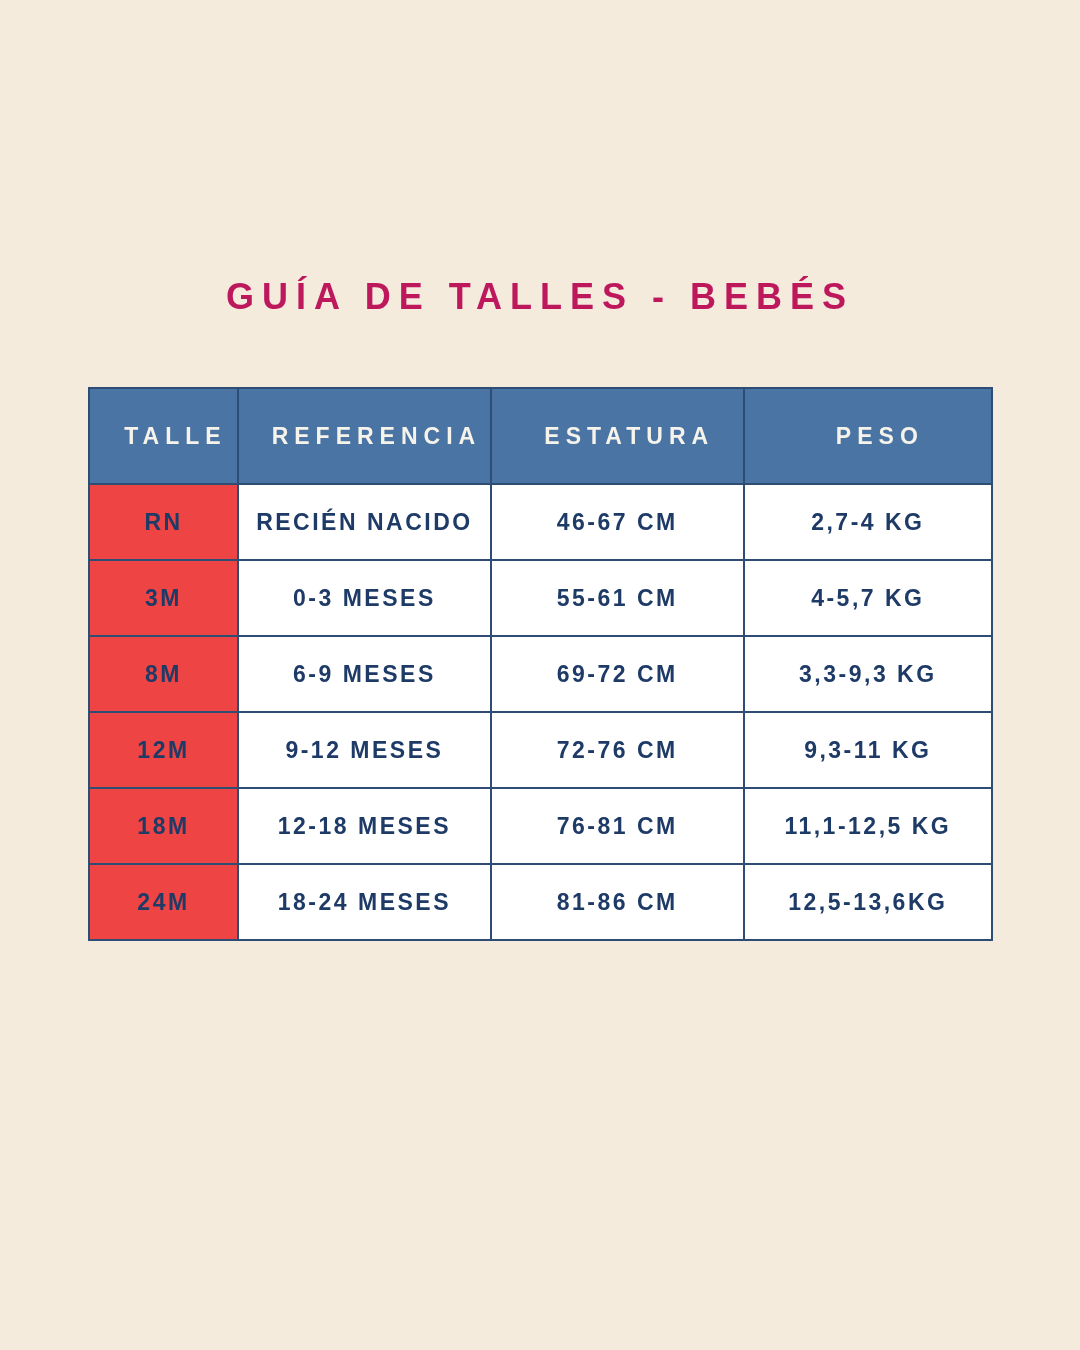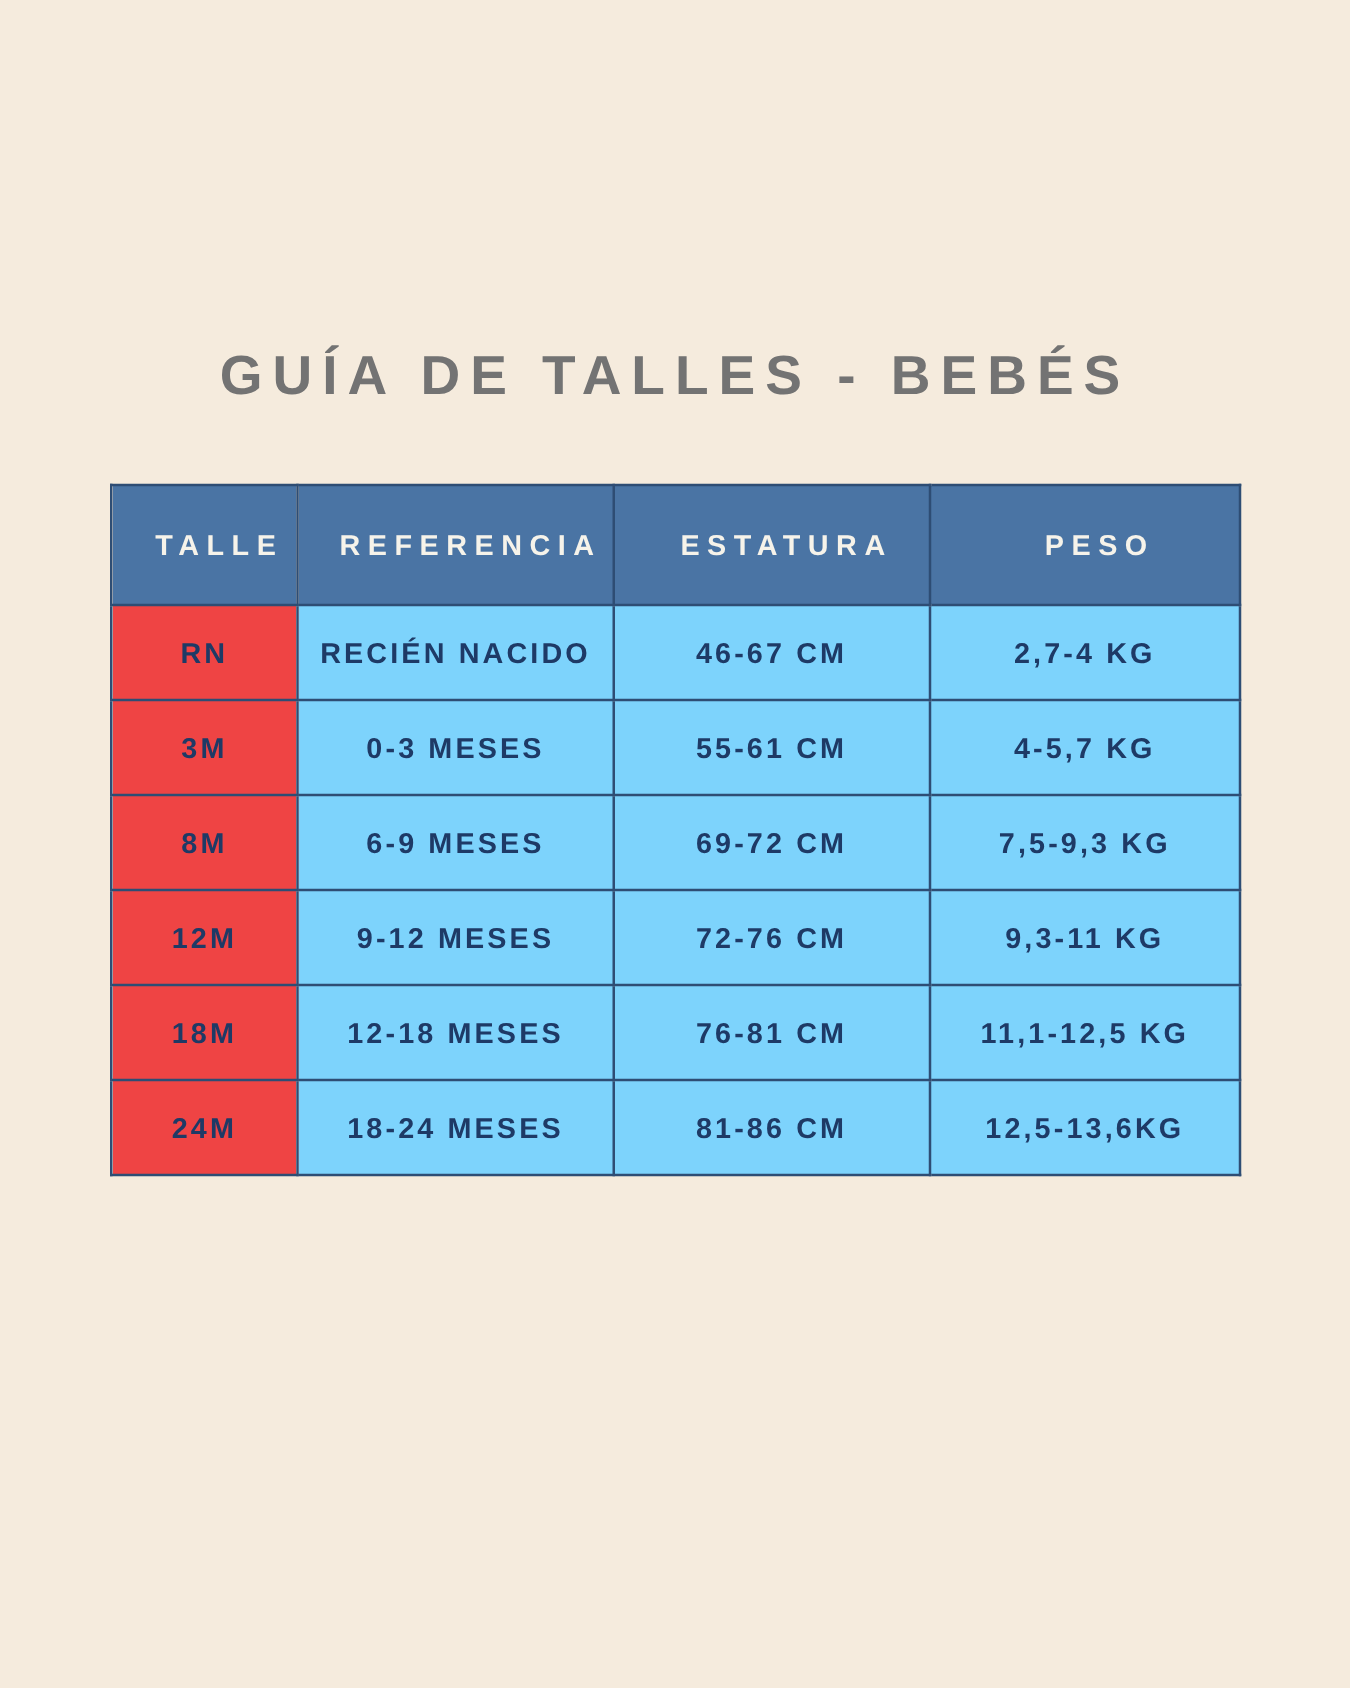--- a/index.html
+++ b/index.html
@@ -21,10 +21,10 @@
     width: 1080px;
     margin: 0;
     text-align: center;
-    font-size: 44px;
+    font-size: 36px;
     font-weight: 700;
     letter-spacing: 8px;
-    color: #737373;
+    color: #be185d;
     white-space: nowrap;
   }
   .size-table {

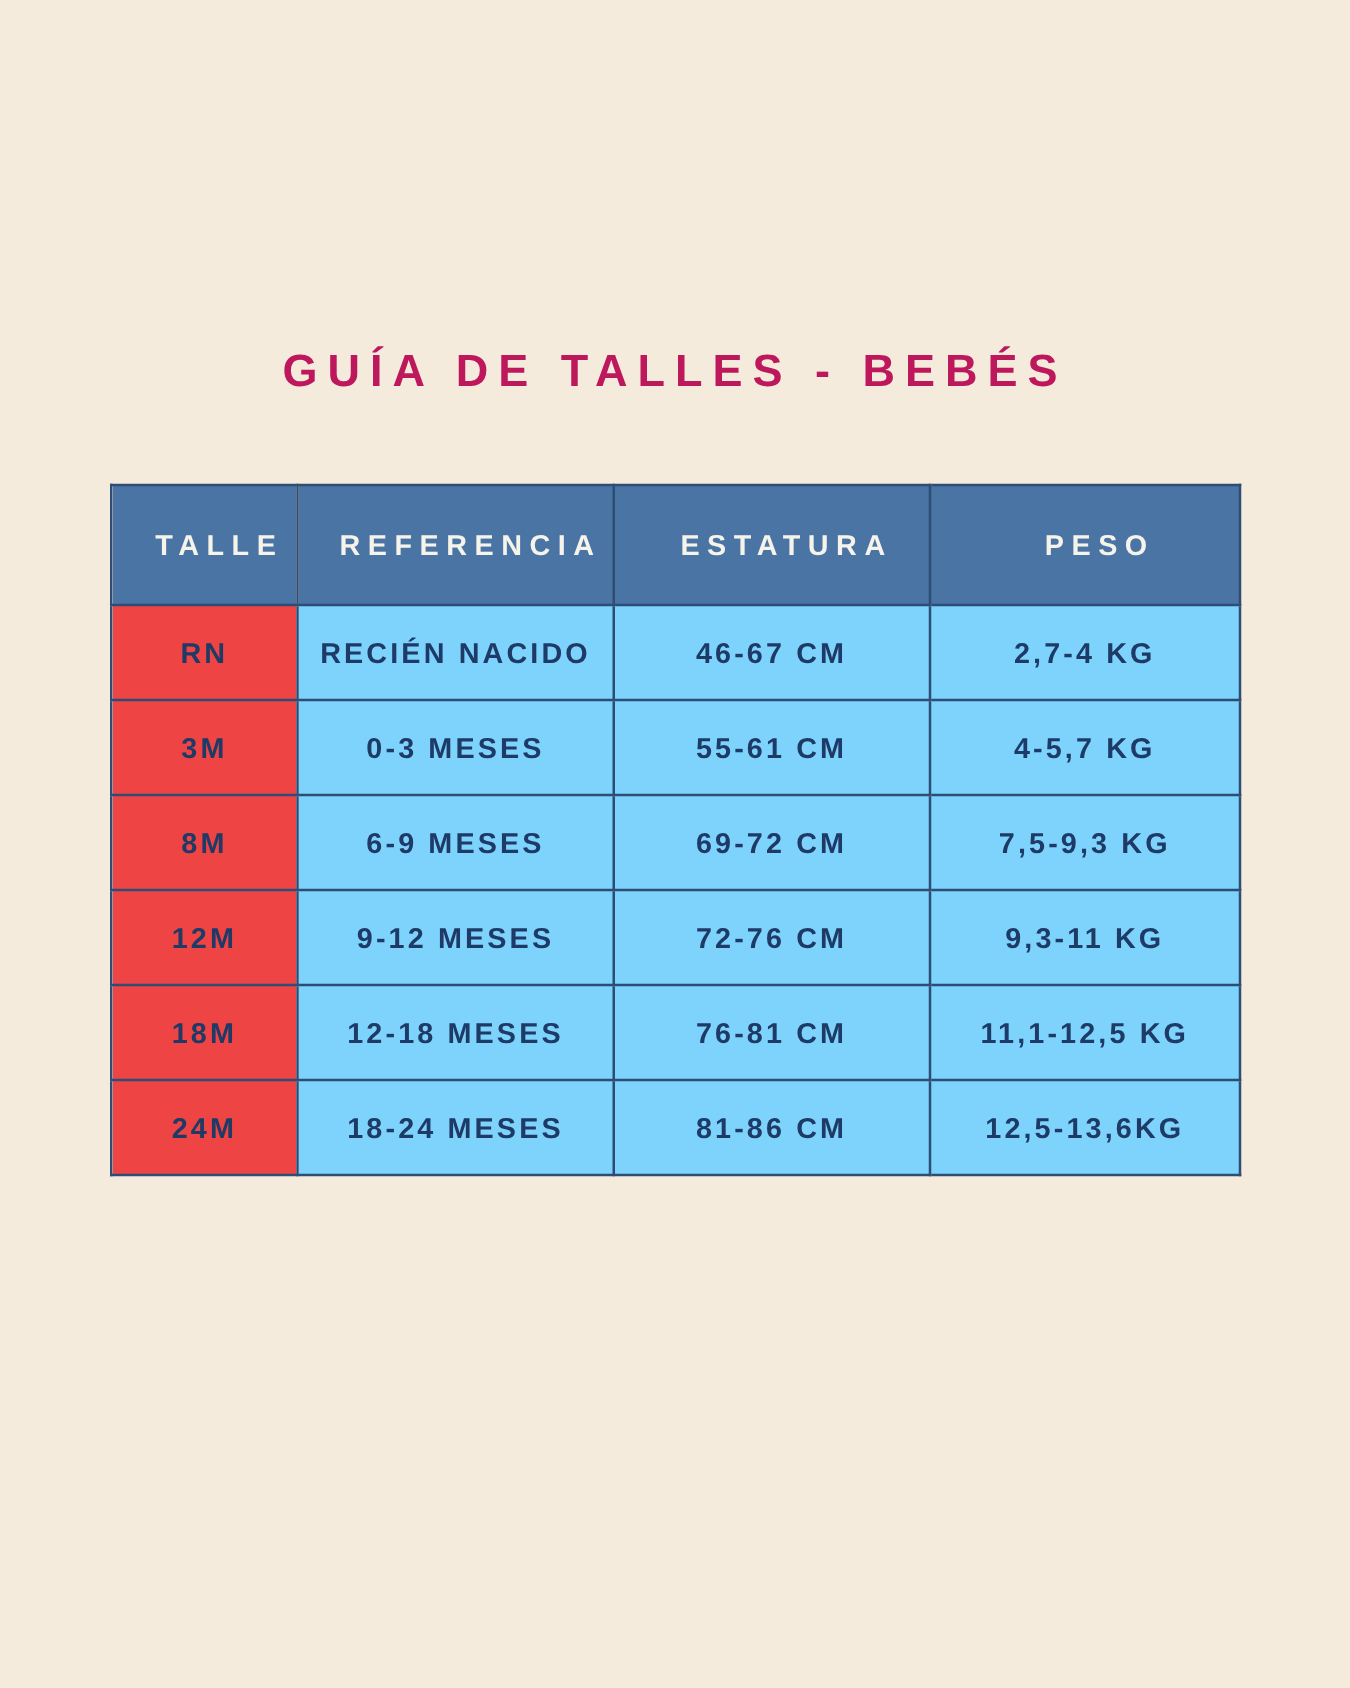--- a/index.html
+++ b/index.html
@@ -53,7 +53,7 @@
     padding-left: 25px;
   }
   .size-table td {
-    background: #7dd3fc;
+    background: #ffffff;
     color: #1e3a66;
     height: 72px;
     font-size: 23px;

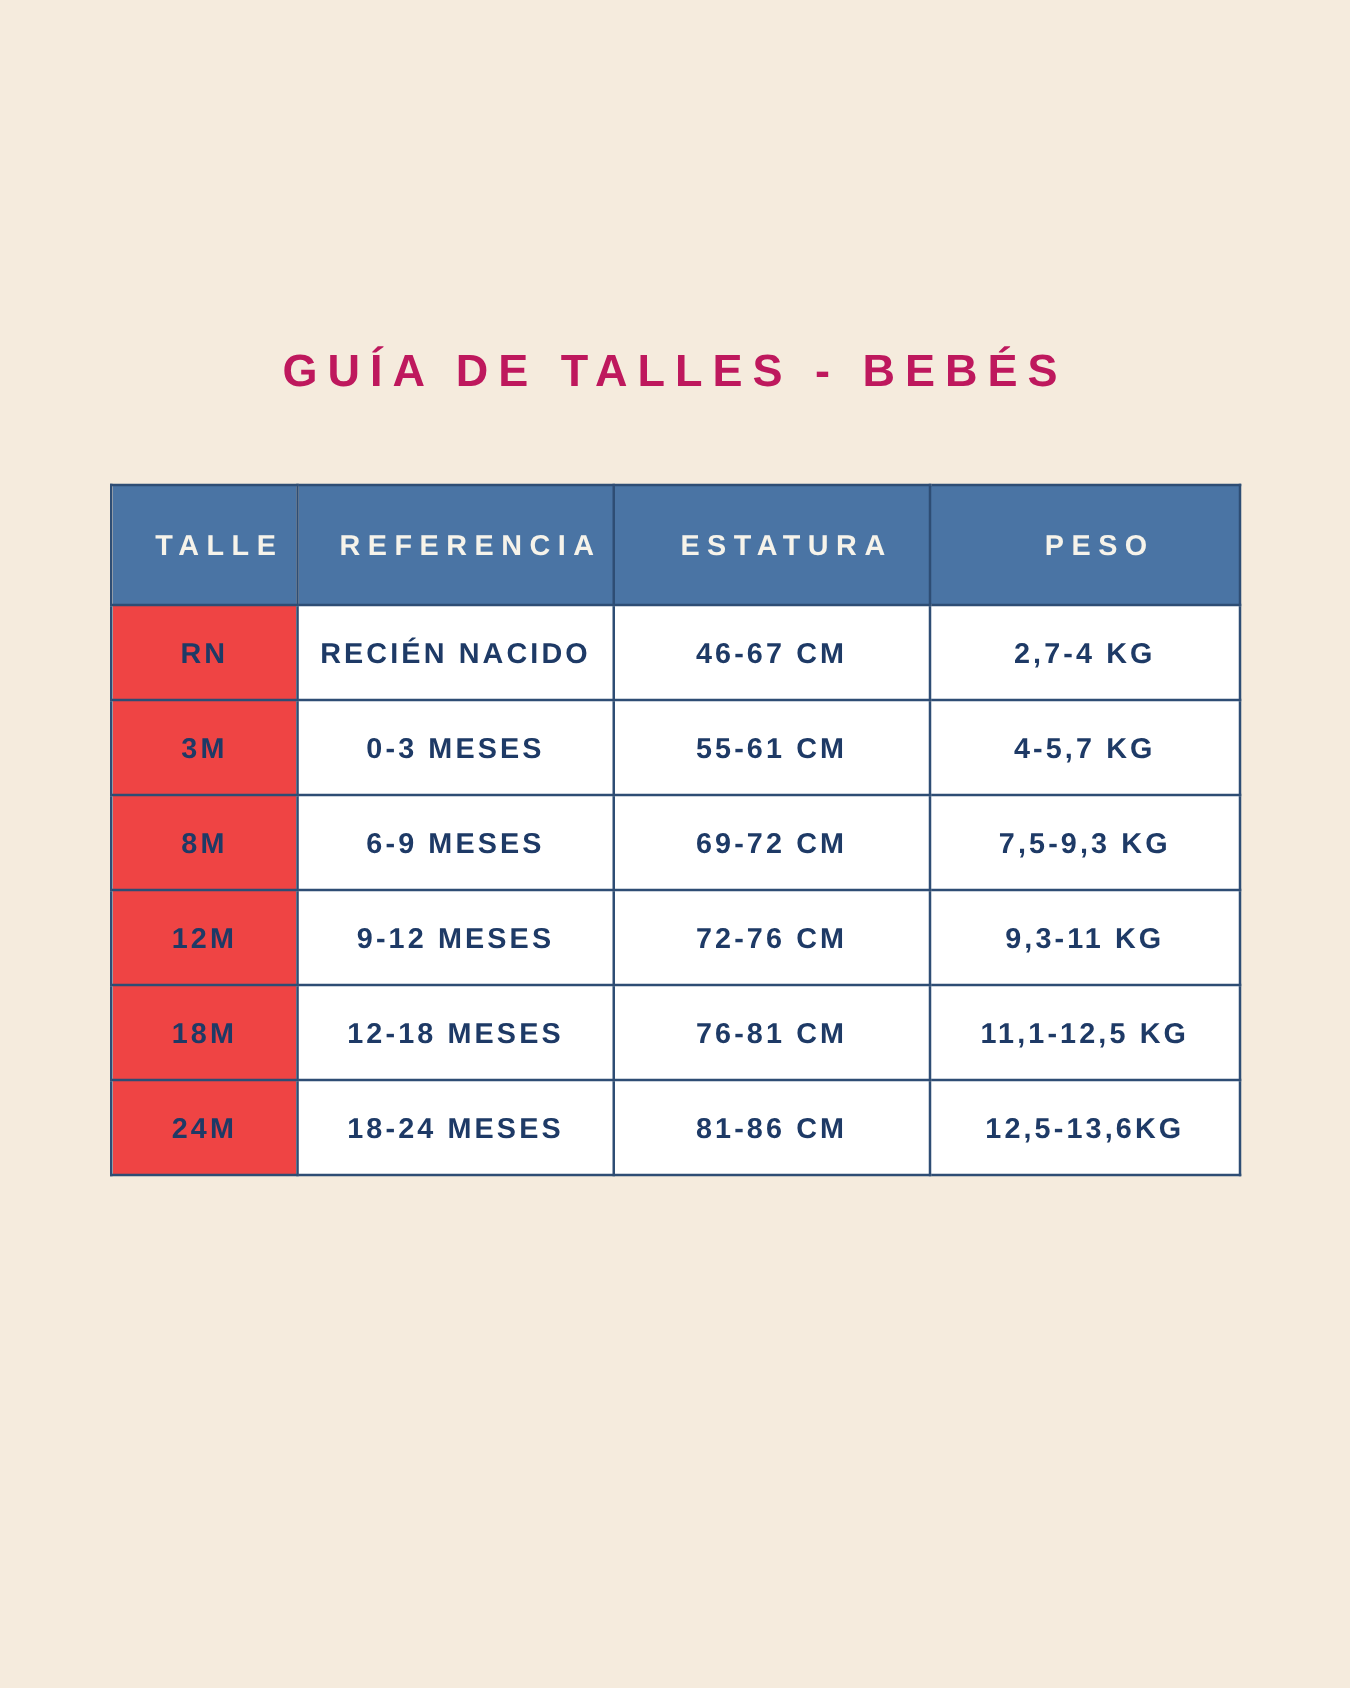--- a/index.html
+++ b/index.html
@@ -107,7 +107,7 @@
         <td class="size-col">8M</td>
         <td>6-9 MESES</td>
         <td>69-72 CM</td>
-        <td>7,5-9,3 KG</td>
+        <td>3,3-9,3 KG</td>
       </tr>
       <tr>
         <td class="size-col">12M</td>

